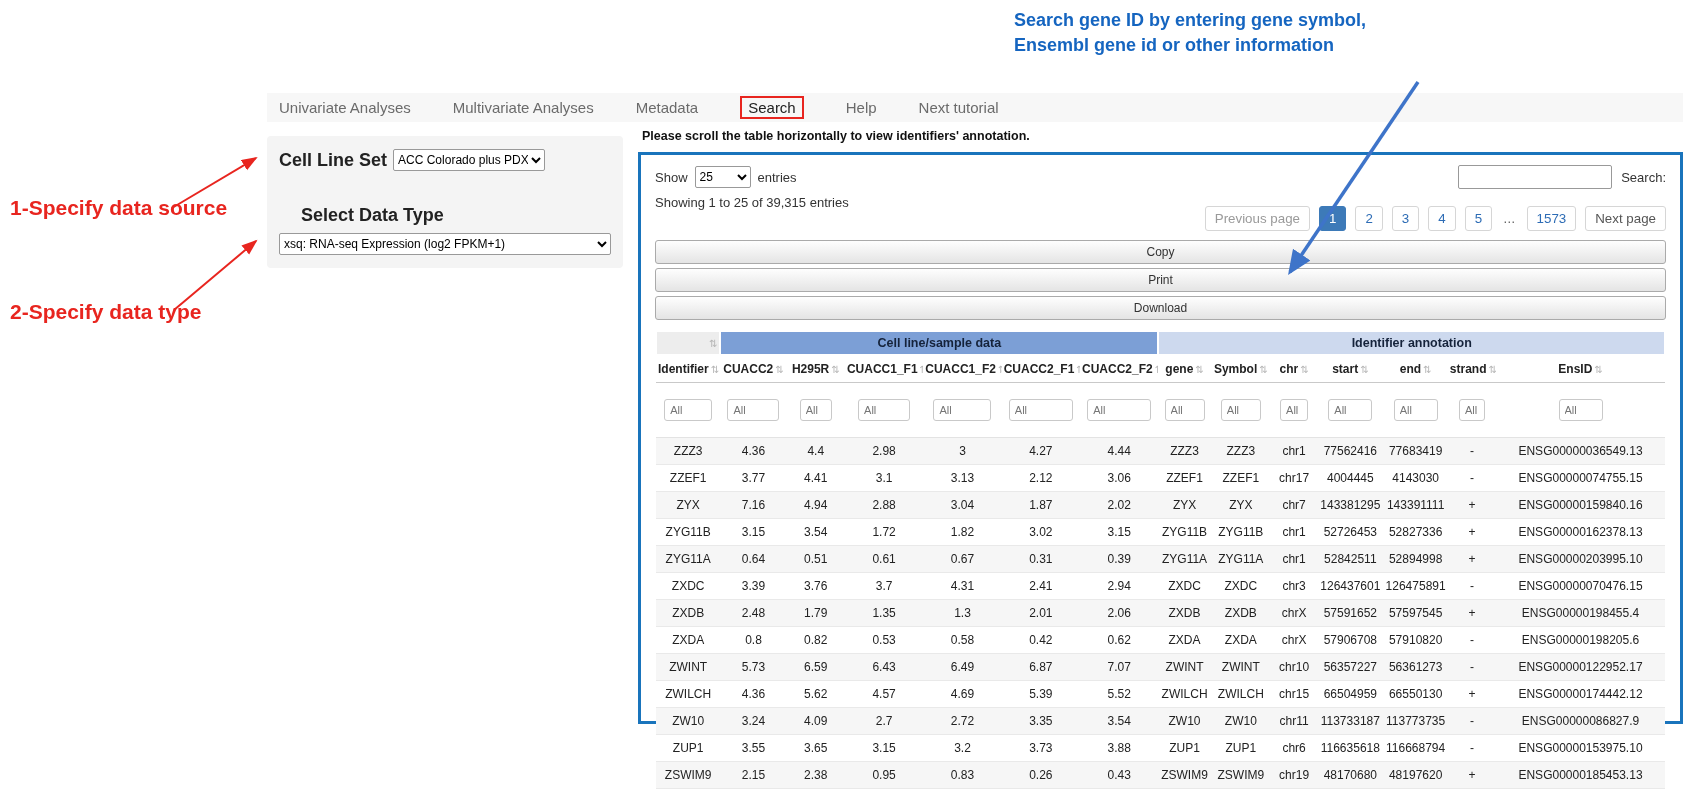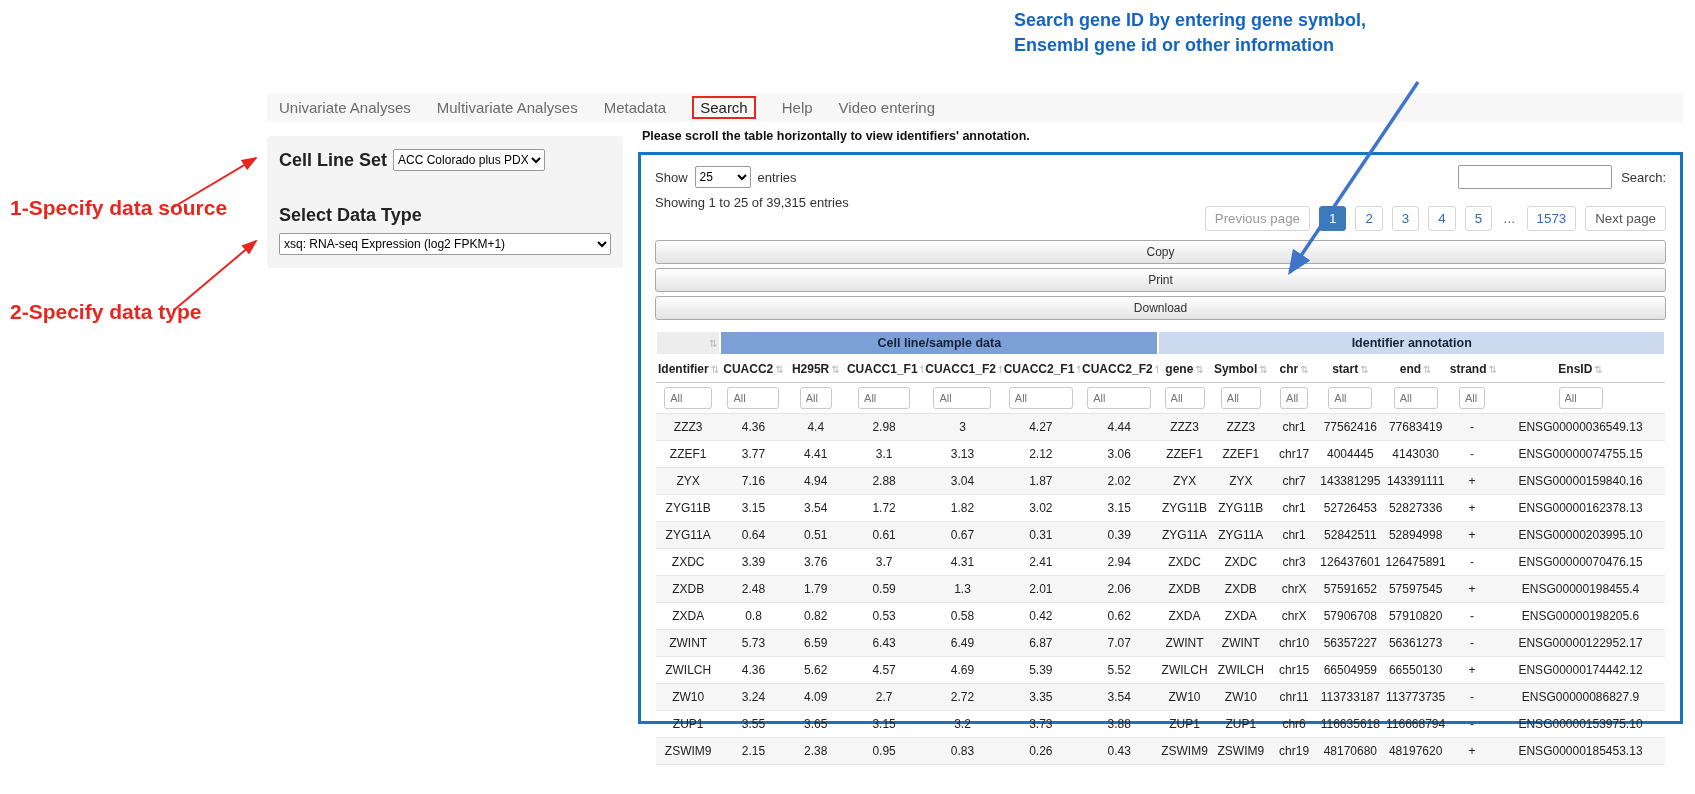--- a/index.html
+++ b/index.html
@@ -36,7 +36,7 @@
 
   .navbar{
     position:absolute; left:267px; top:93px; width:1416px; height:29px;
-    background:#f7f7f7; display:flex; align-items:center; gap:26px;
+    background:#f7f7f7; display:flex; align-items:center; gap:42px;
     padding:0 12px; font-size:15px; color:#6b6b6b;
   }
   .nav-item{ cursor:pointer; white-space:nowrap; }

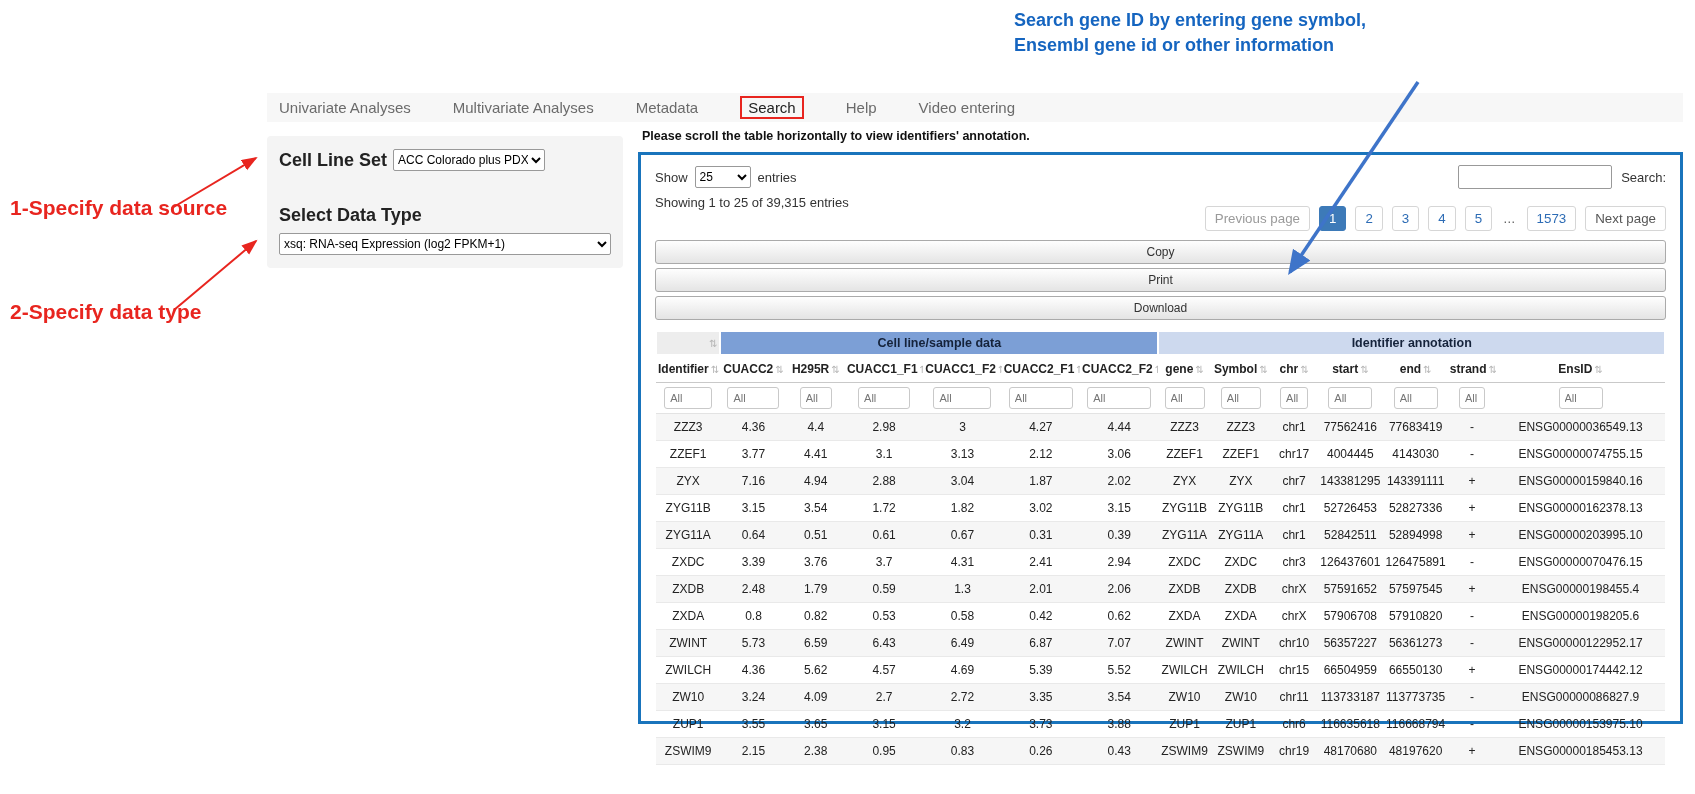--- a/index.html
+++ b/index.html
@@ -124,7 +124,7 @@
     <div class="nav-item">Metadata</div>
     <div class="nav-item nav-highlight">Search</div>
     <div class="nav-item">Help</div>
-    <div class="nav-item">Video entering</div>
+    <div class="nav-item">Next tutorial</div>
   </div>
 
 <div class="left-panel">

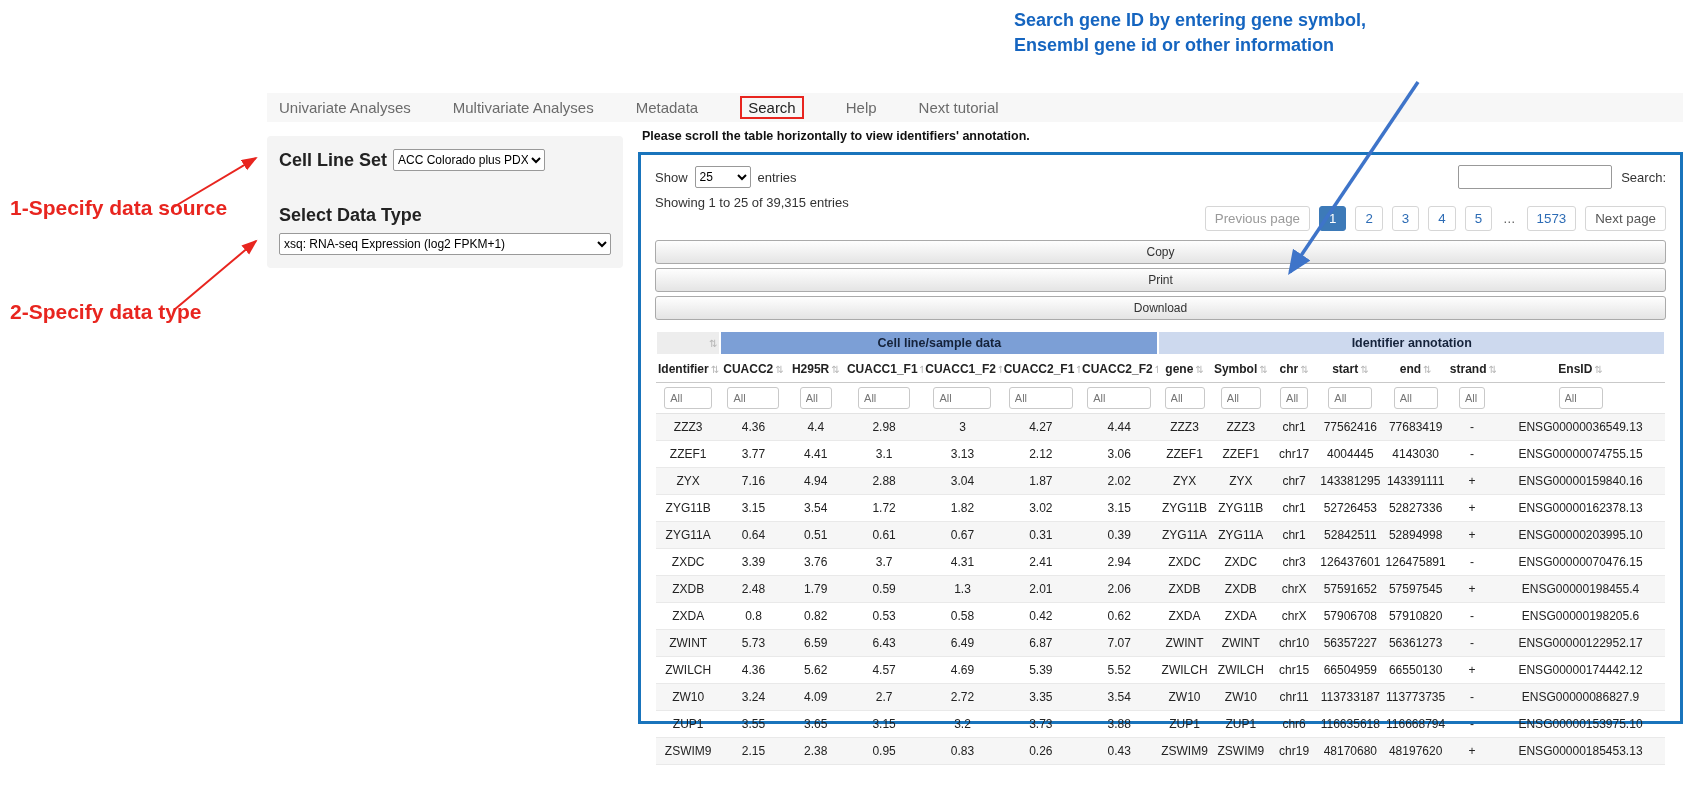--- a/index.html
+++ b/index.html
@@ -50,7 +50,7 @@
   .panel-label{ font-size:18px; font-weight:bold; color:#222; }
   select{ font-family:"Liberation Sans", sans-serif; font-size:12px; background:#fff; border:1px solid #999; border-radius:2px; height:22px; }
   #cell-line-select{ width:152px; }
-  .data-type-label{ margin-top:34px; }
+  .data-type-label{ margin-top:34px;margin-left:22px; }
   #data-type-select{ margin-top:7px; width:100%; }
 
   .scroll-note{

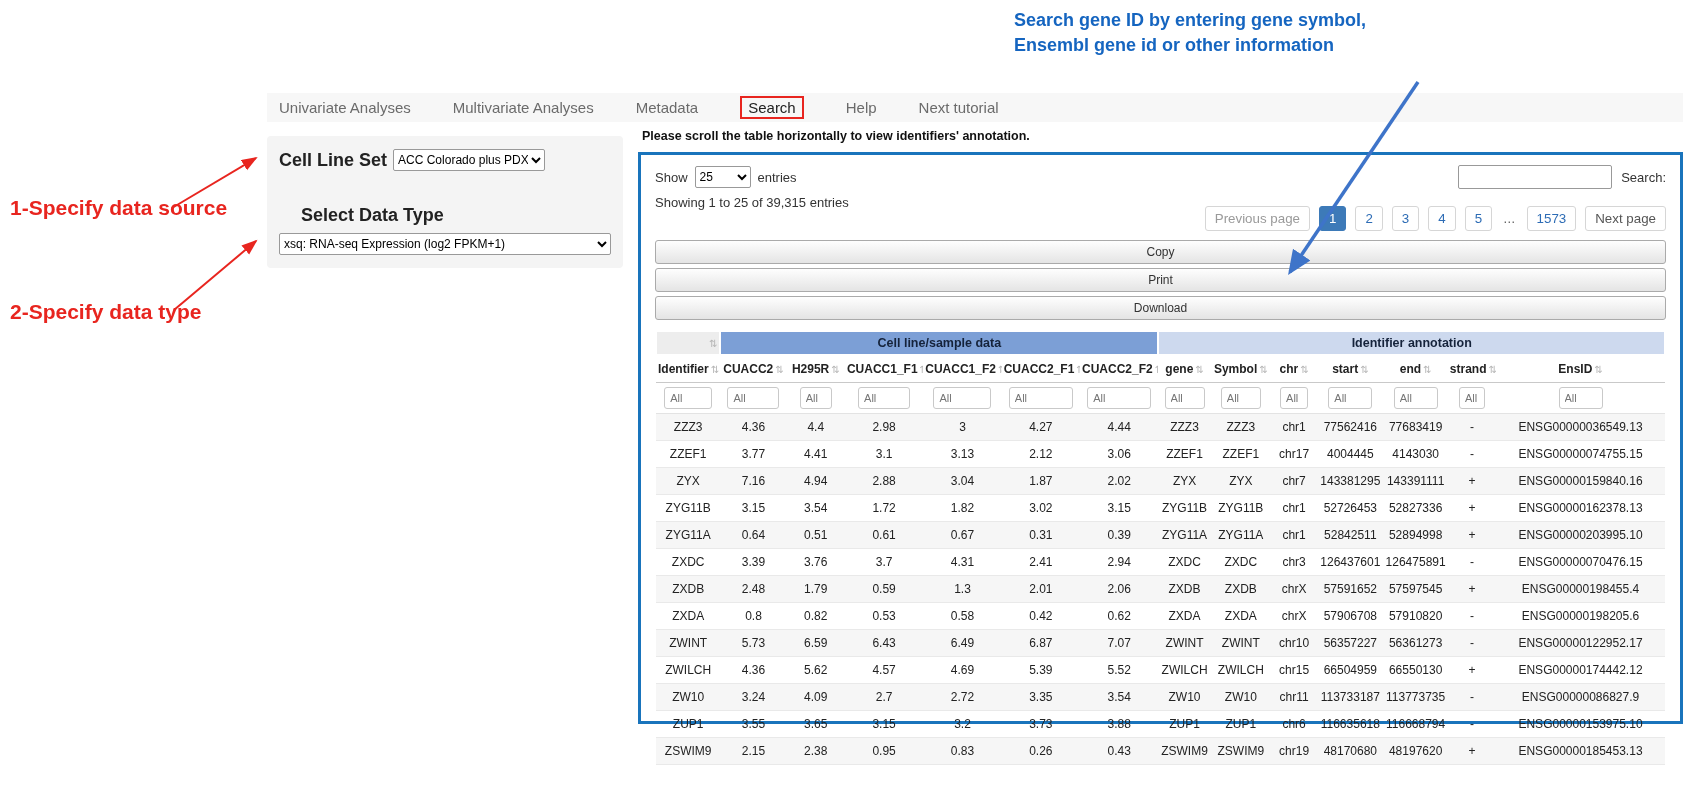--- a/index.html
+++ b/index.html
@@ -87,7 +87,7 @@
   .head-row th{ padding:6px 2px; font-weight:bold; font-size:12px; border-bottom:1px solid #c9c9c9;
                 background:#fff; cursor:pointer; white-space:nowrap; overflow:hidden; }
   .sort-icon{ color:#b5b5b5; font-size:10px; margin-left:2px; font-weight:normal; }
-  .filter-row td{ padding:4px 2px; border-bottom:1px solid #e3e3e3; background:#fff; }
+  .filter-row td{ padding:16px 2px; border-bottom:1px solid #e3e3e3; background:#fff; }
   .filter-row input{ height:22px; border:1px solid #c9c9c9; border-radius:3px; font-size:11px;
                      padding:0 5px; color:#777; font-family:inherit; }
   tbody.rows td{ padding:6px 2px; border-bottom:1px solid #e9e9e9; white-space:nowrap; overflow:hidden; }

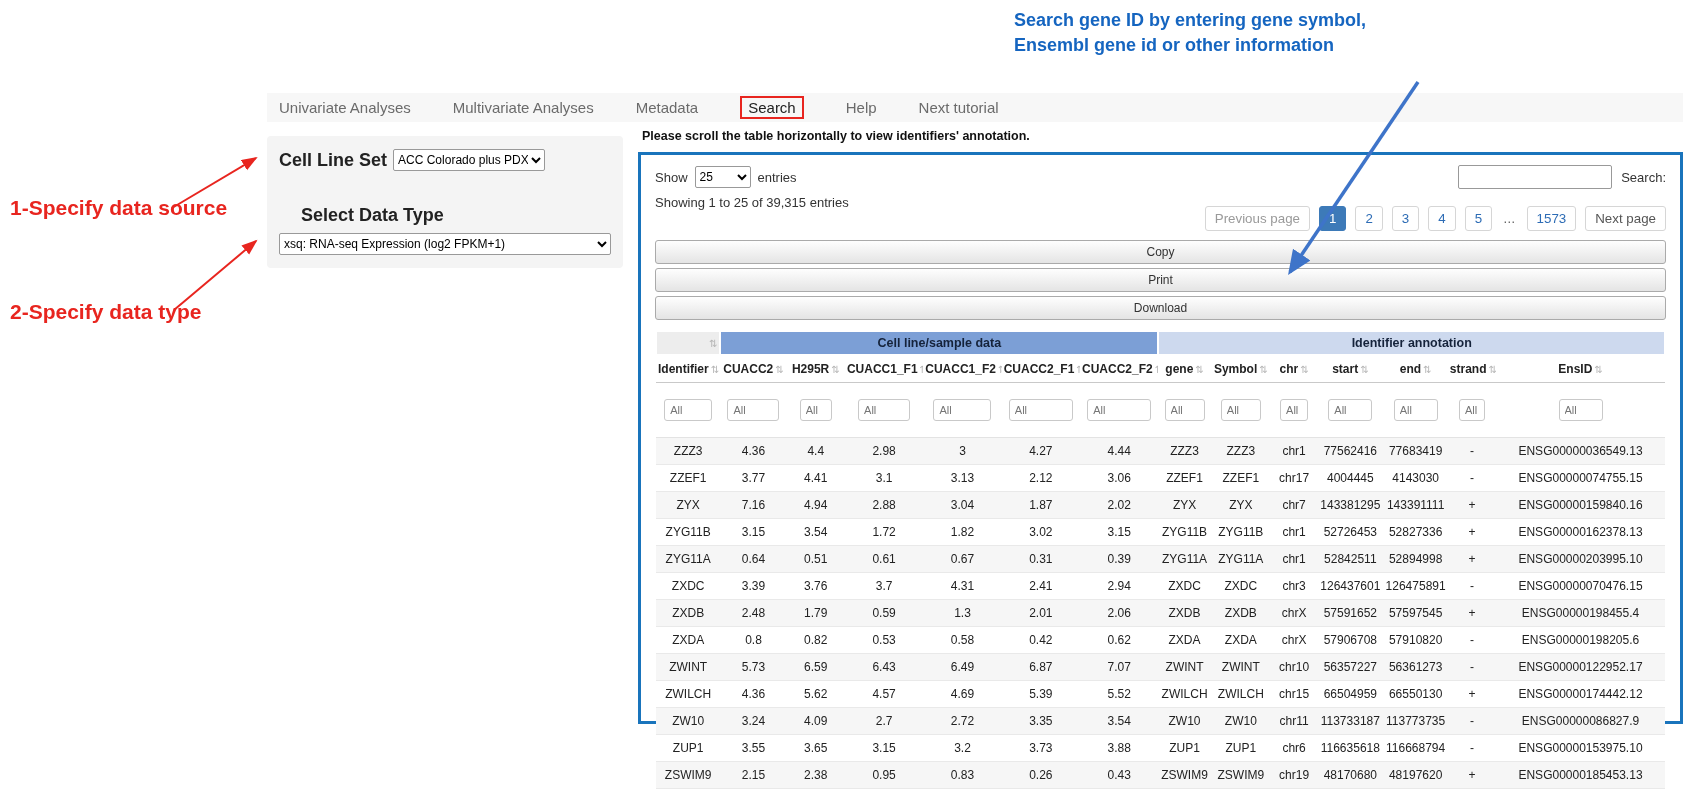--- a/index.html
+++ b/index.html
@@ -335,7 +335,7 @@
           <td>ZXDB</td>
           <td>2.48</td>
           <td>1.79</td>
-          <td>0.59</td>
+          <td>1.35</td>
           <td>1.3</td>
           <td>2.01</td>
           <td>2.06</td>

